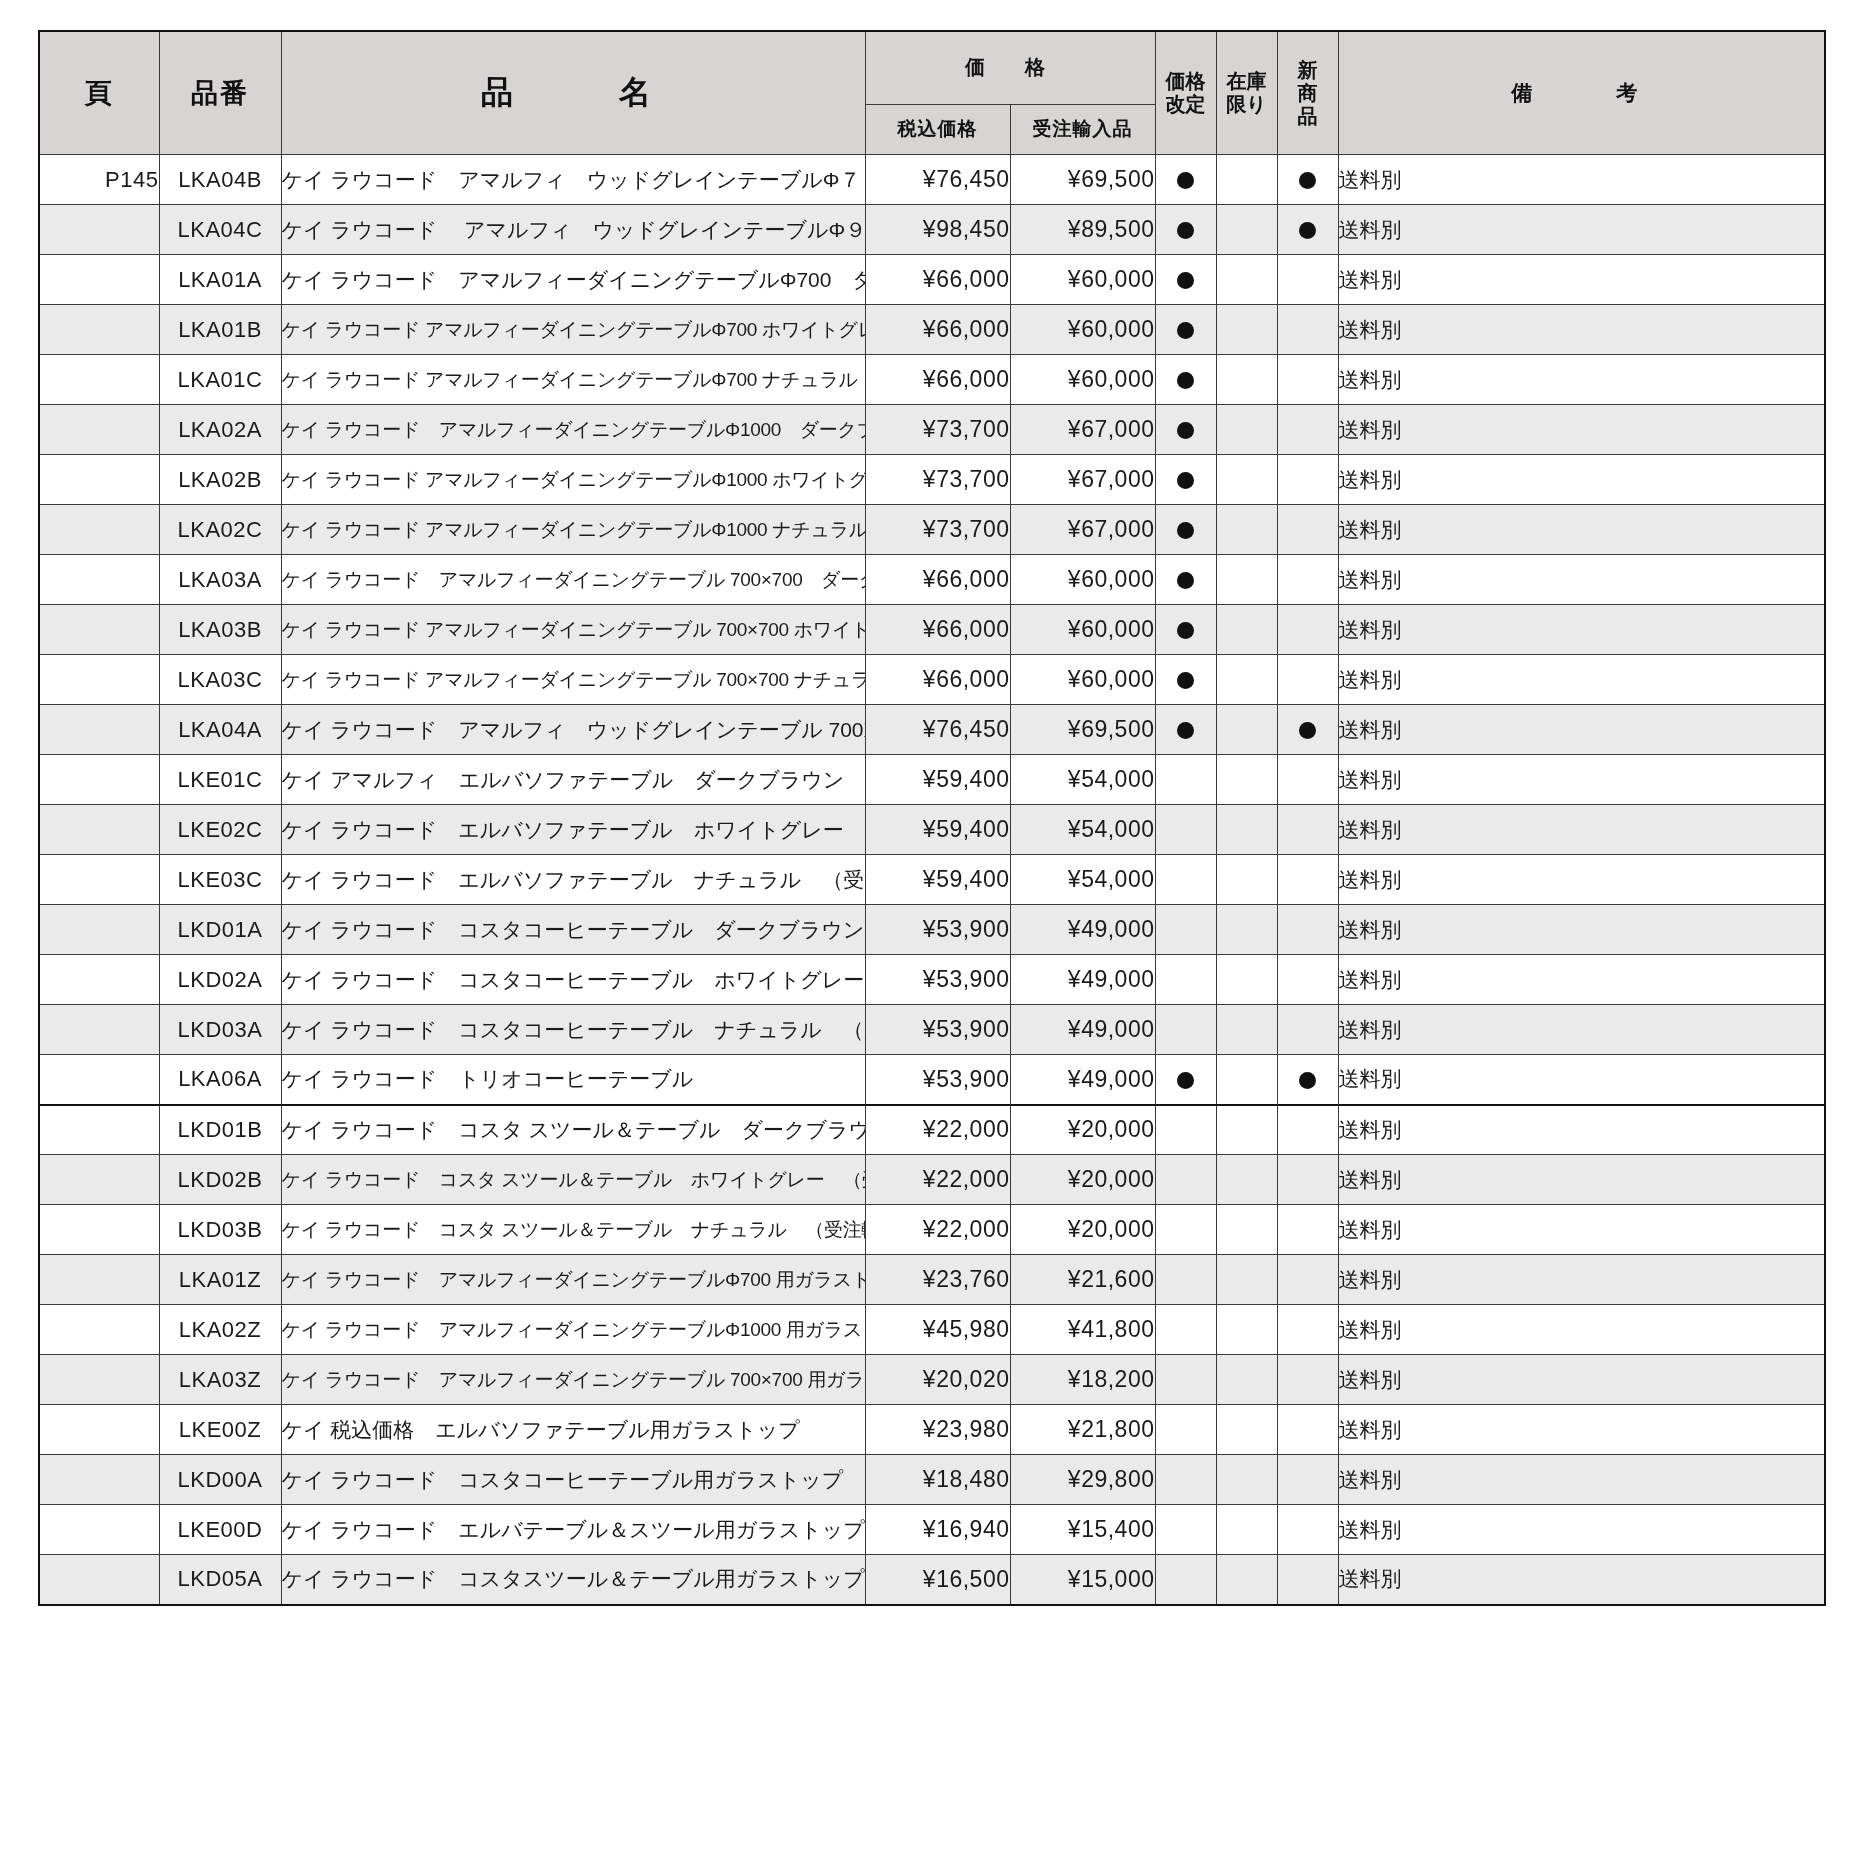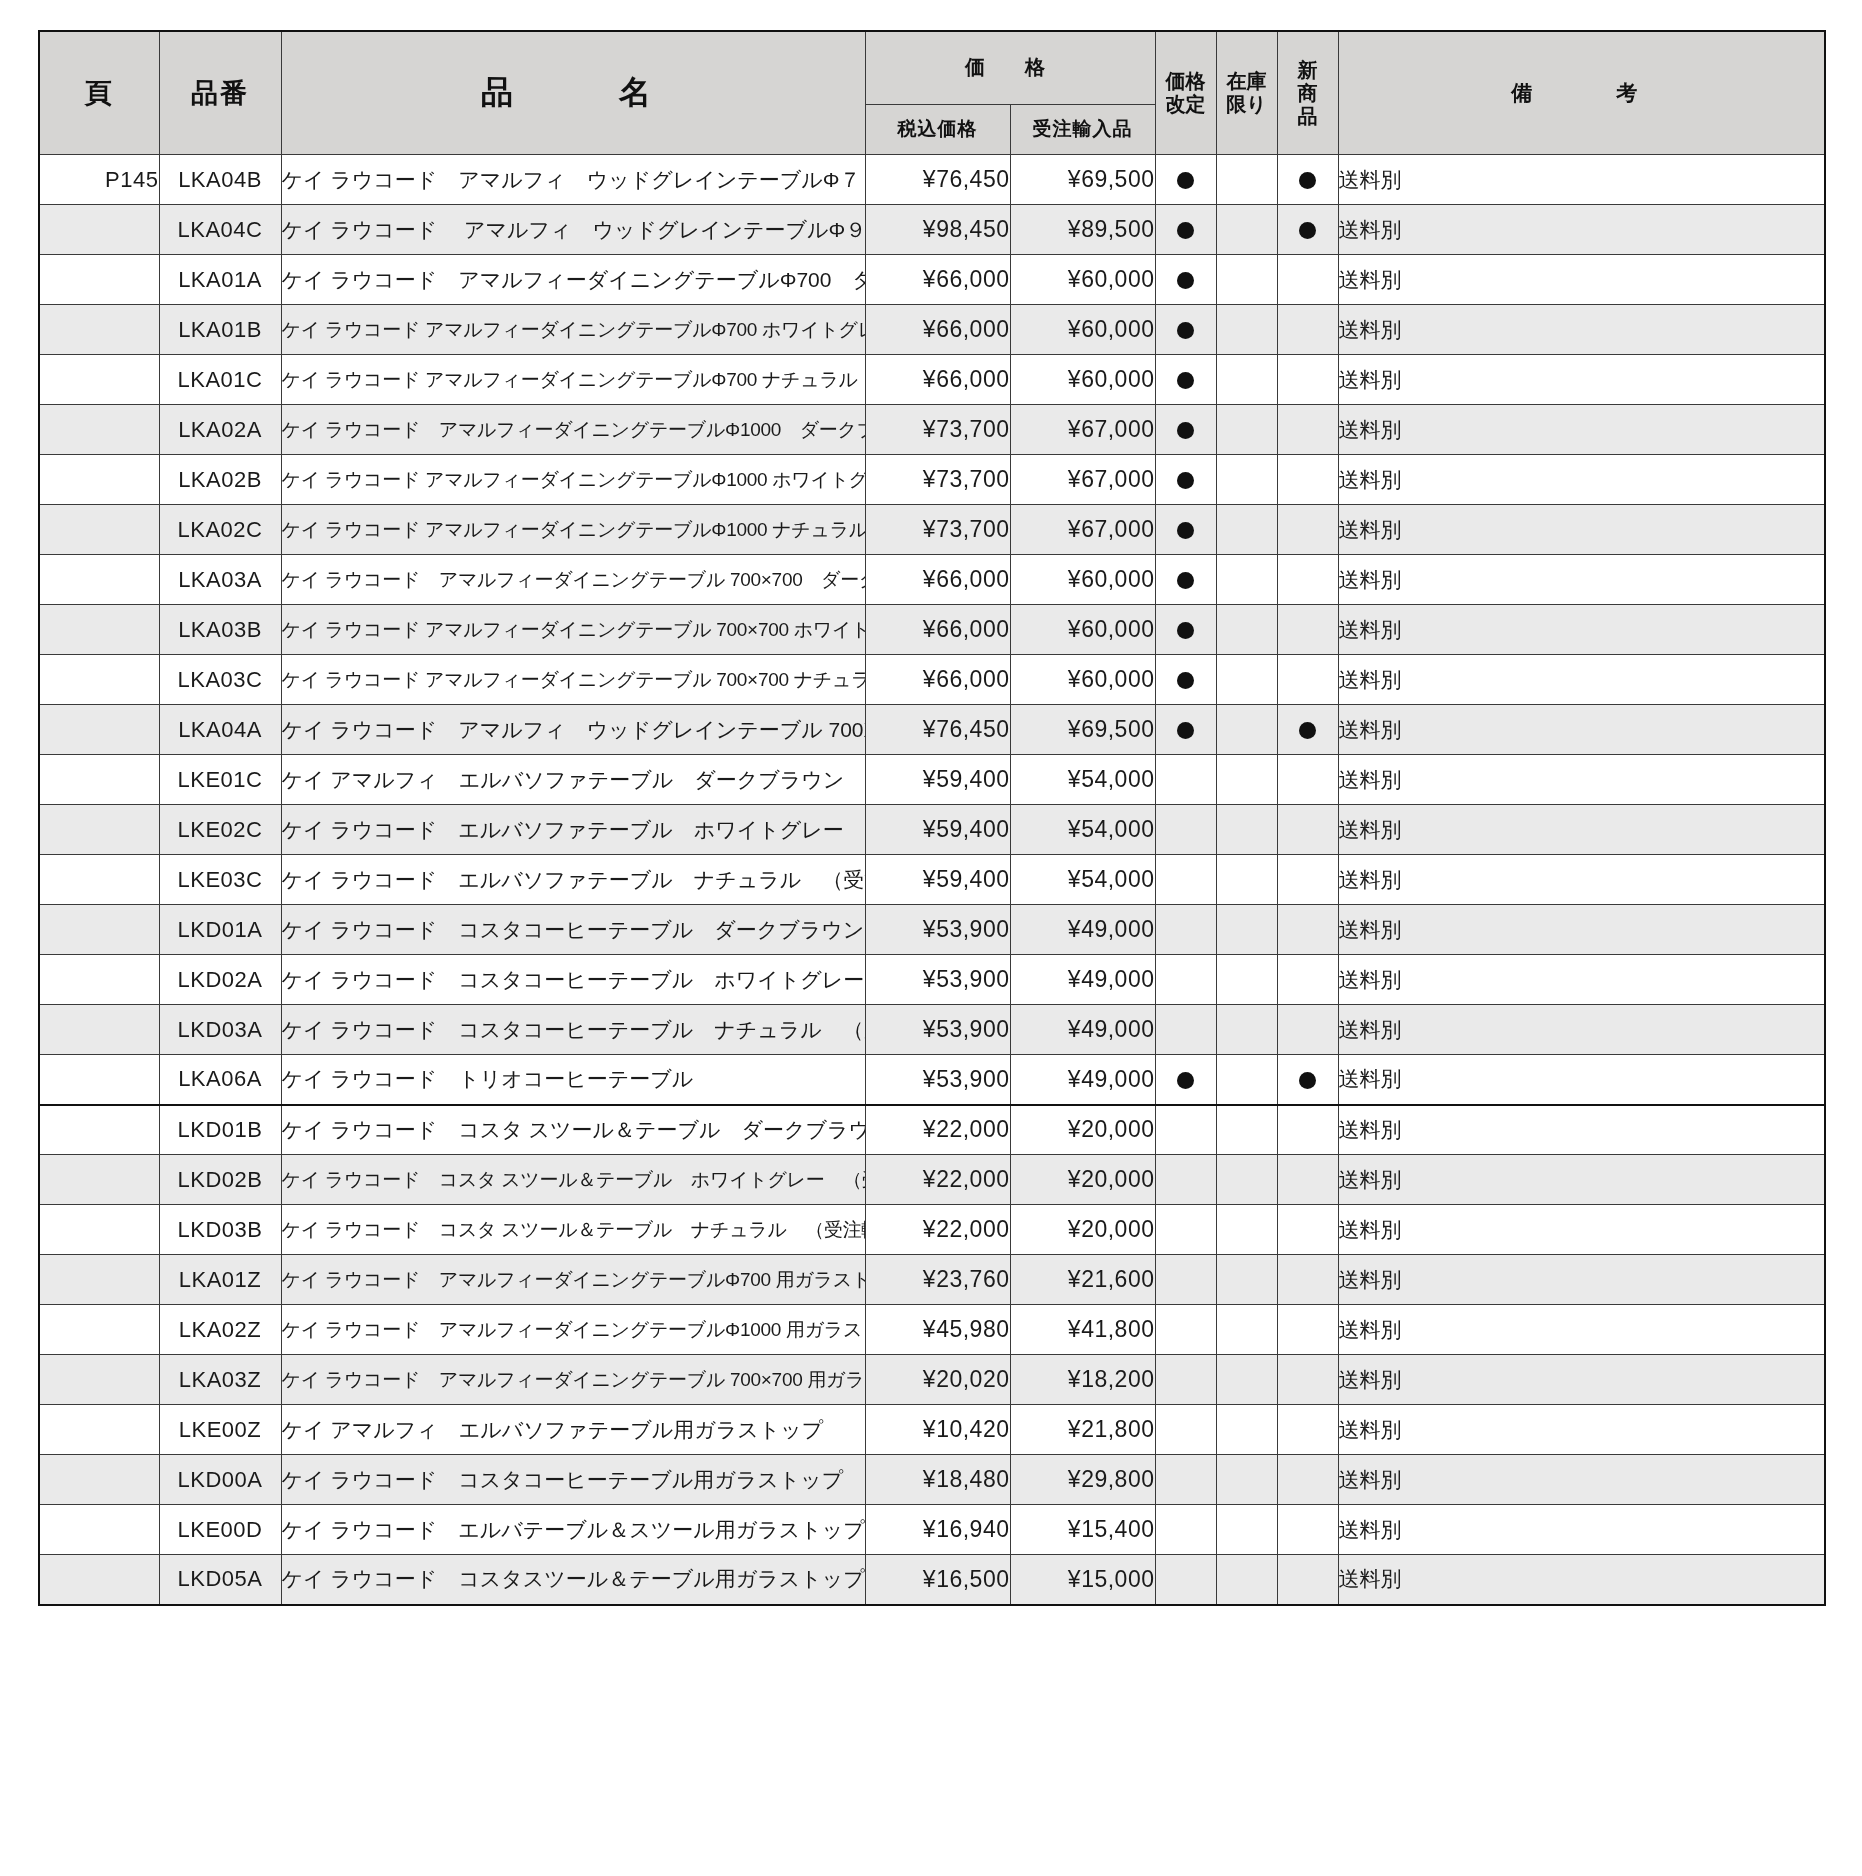--- a/index.html
+++ b/index.html
@@ -429,7 +429,7 @@
         <tr>
           <td class="page leftcol"></td>
           <td class="code">LKE00Z</td>
-          <td class="name">ケイ アマルフィ　エルバソファテーブル用ガラストップ</td>
+          <td class="name">ケイ 税込価格　エルバソファテーブル用ガラストップ</td>
           <td class="price">¥10,420</td>
           <td class="price">¥21,800</td>
           <td class="mark"></td>

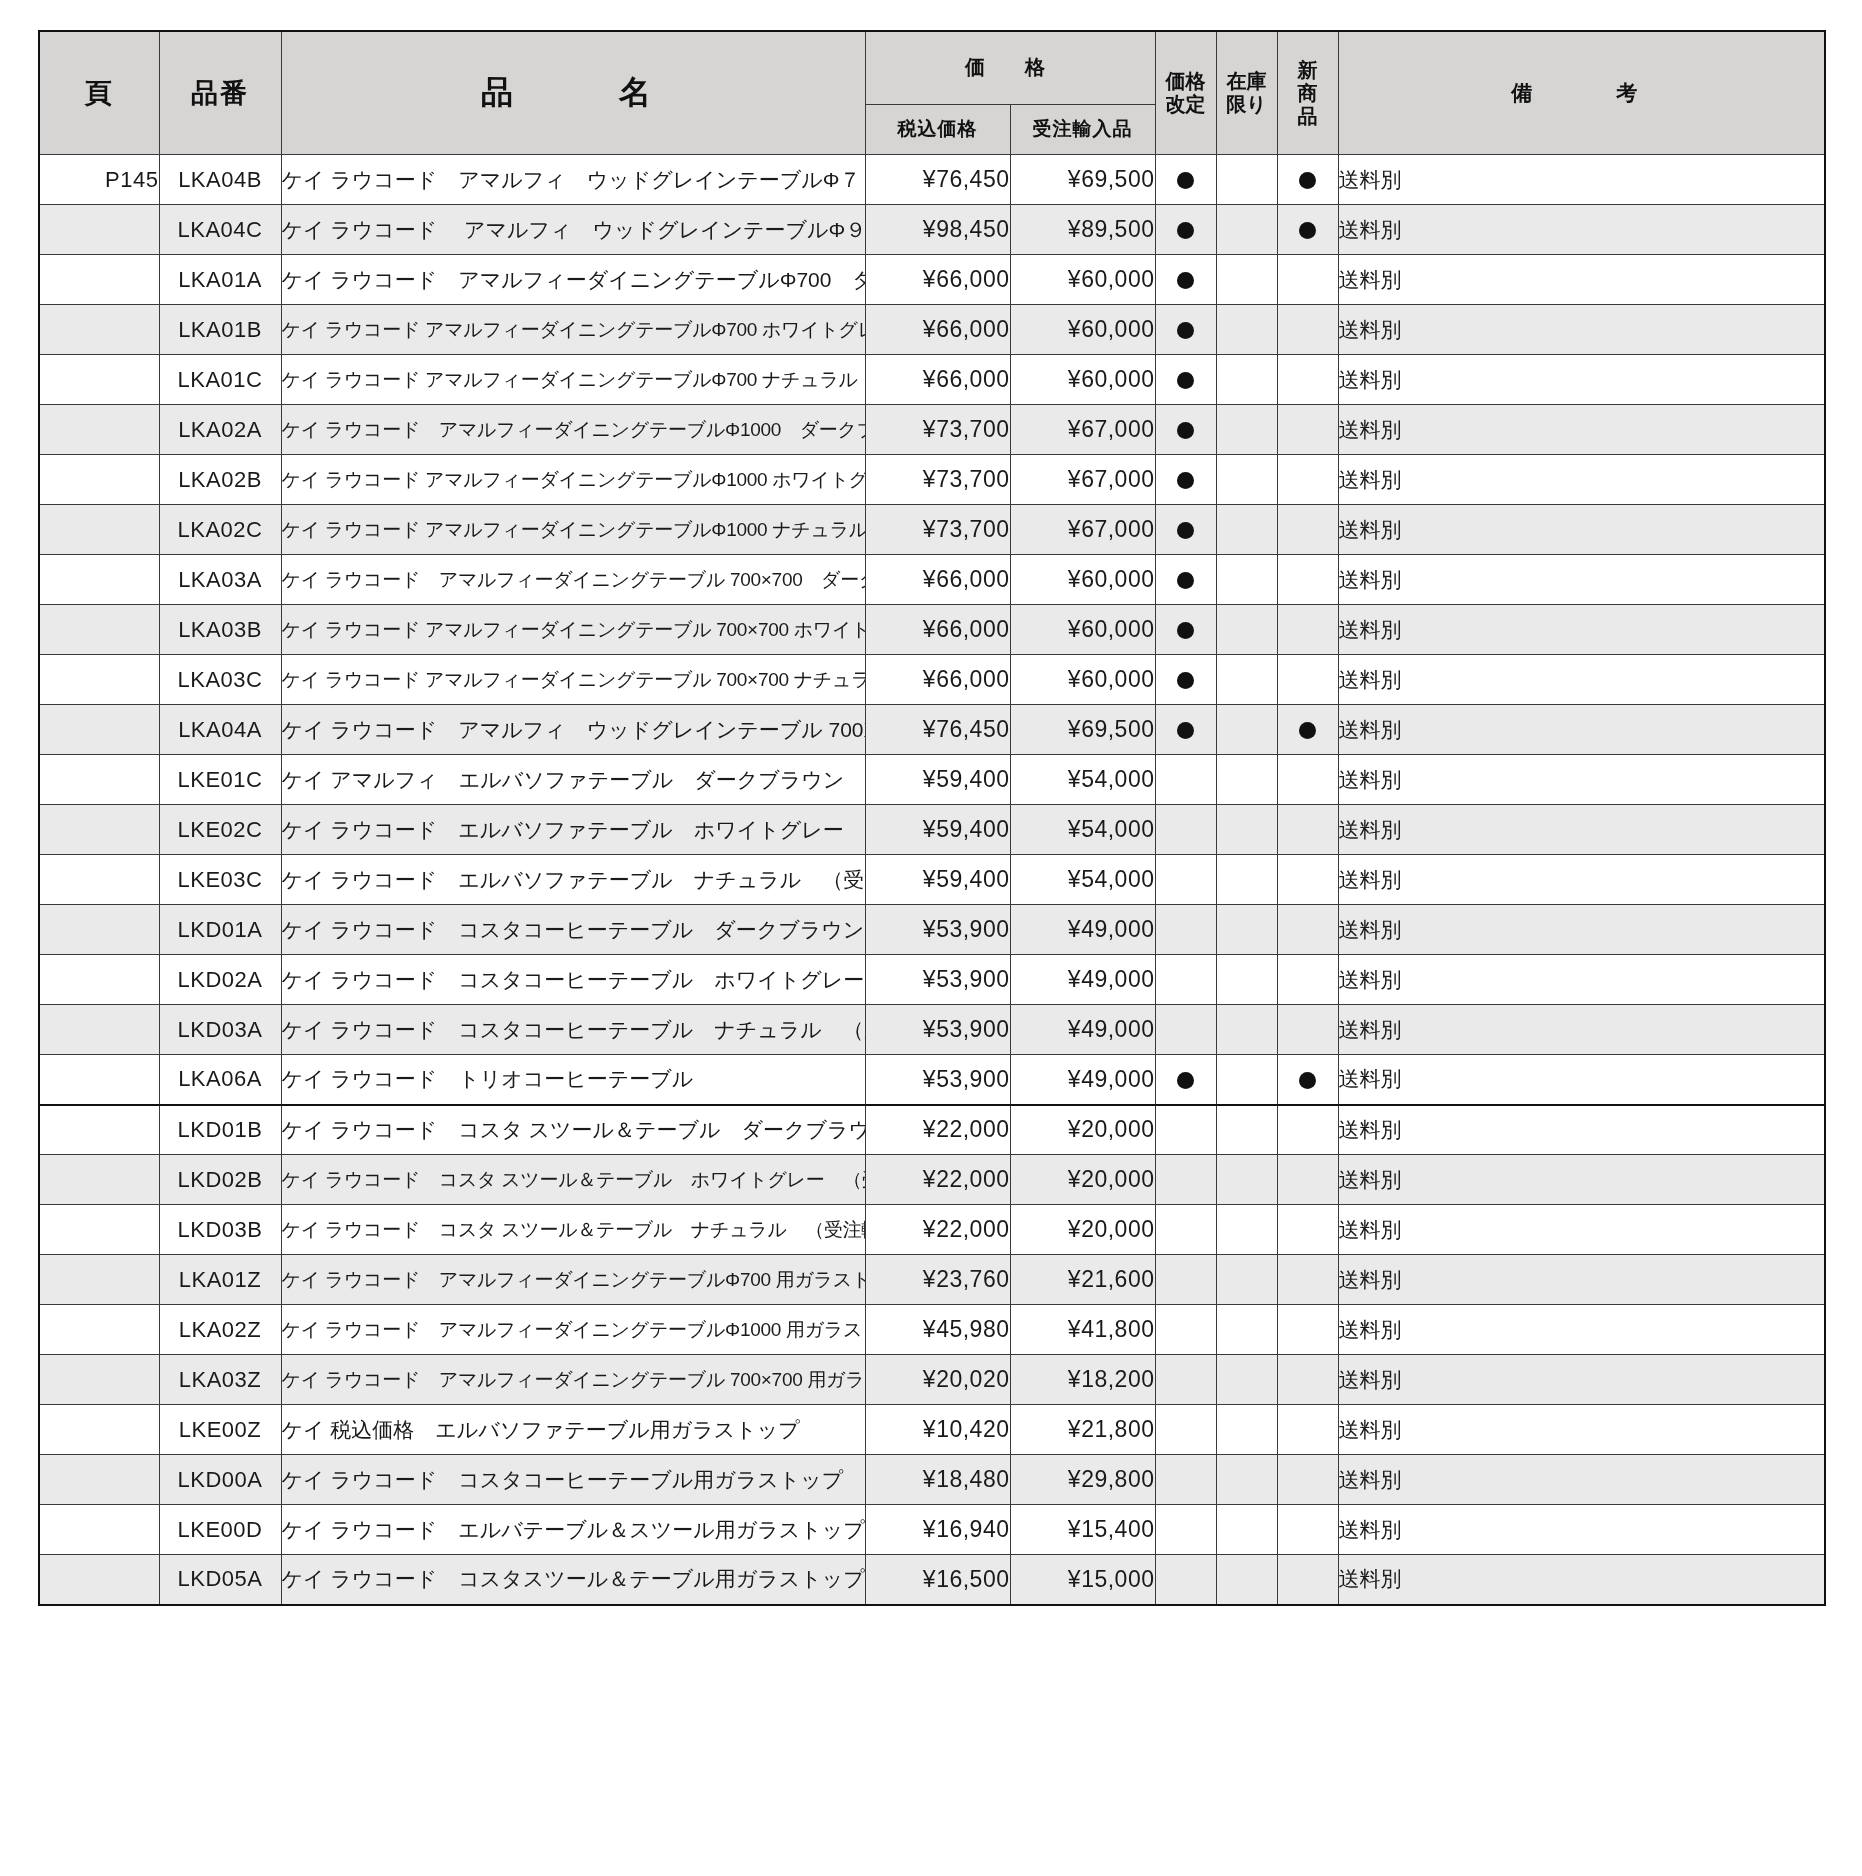--- a/index.html
+++ b/index.html
@@ -430,7 +430,7 @@
           <td class="page leftcol"></td>
           <td class="code">LKE00Z</td>
           <td class="name">ケイ 税込価格　エルバソファテーブル用ガラストップ</td>
-          <td class="price">¥10,420</td>
+          <td class="price">¥23,980</td>
           <td class="price">¥21,800</td>
           <td class="mark"></td>
           <td class="mark"></td>

